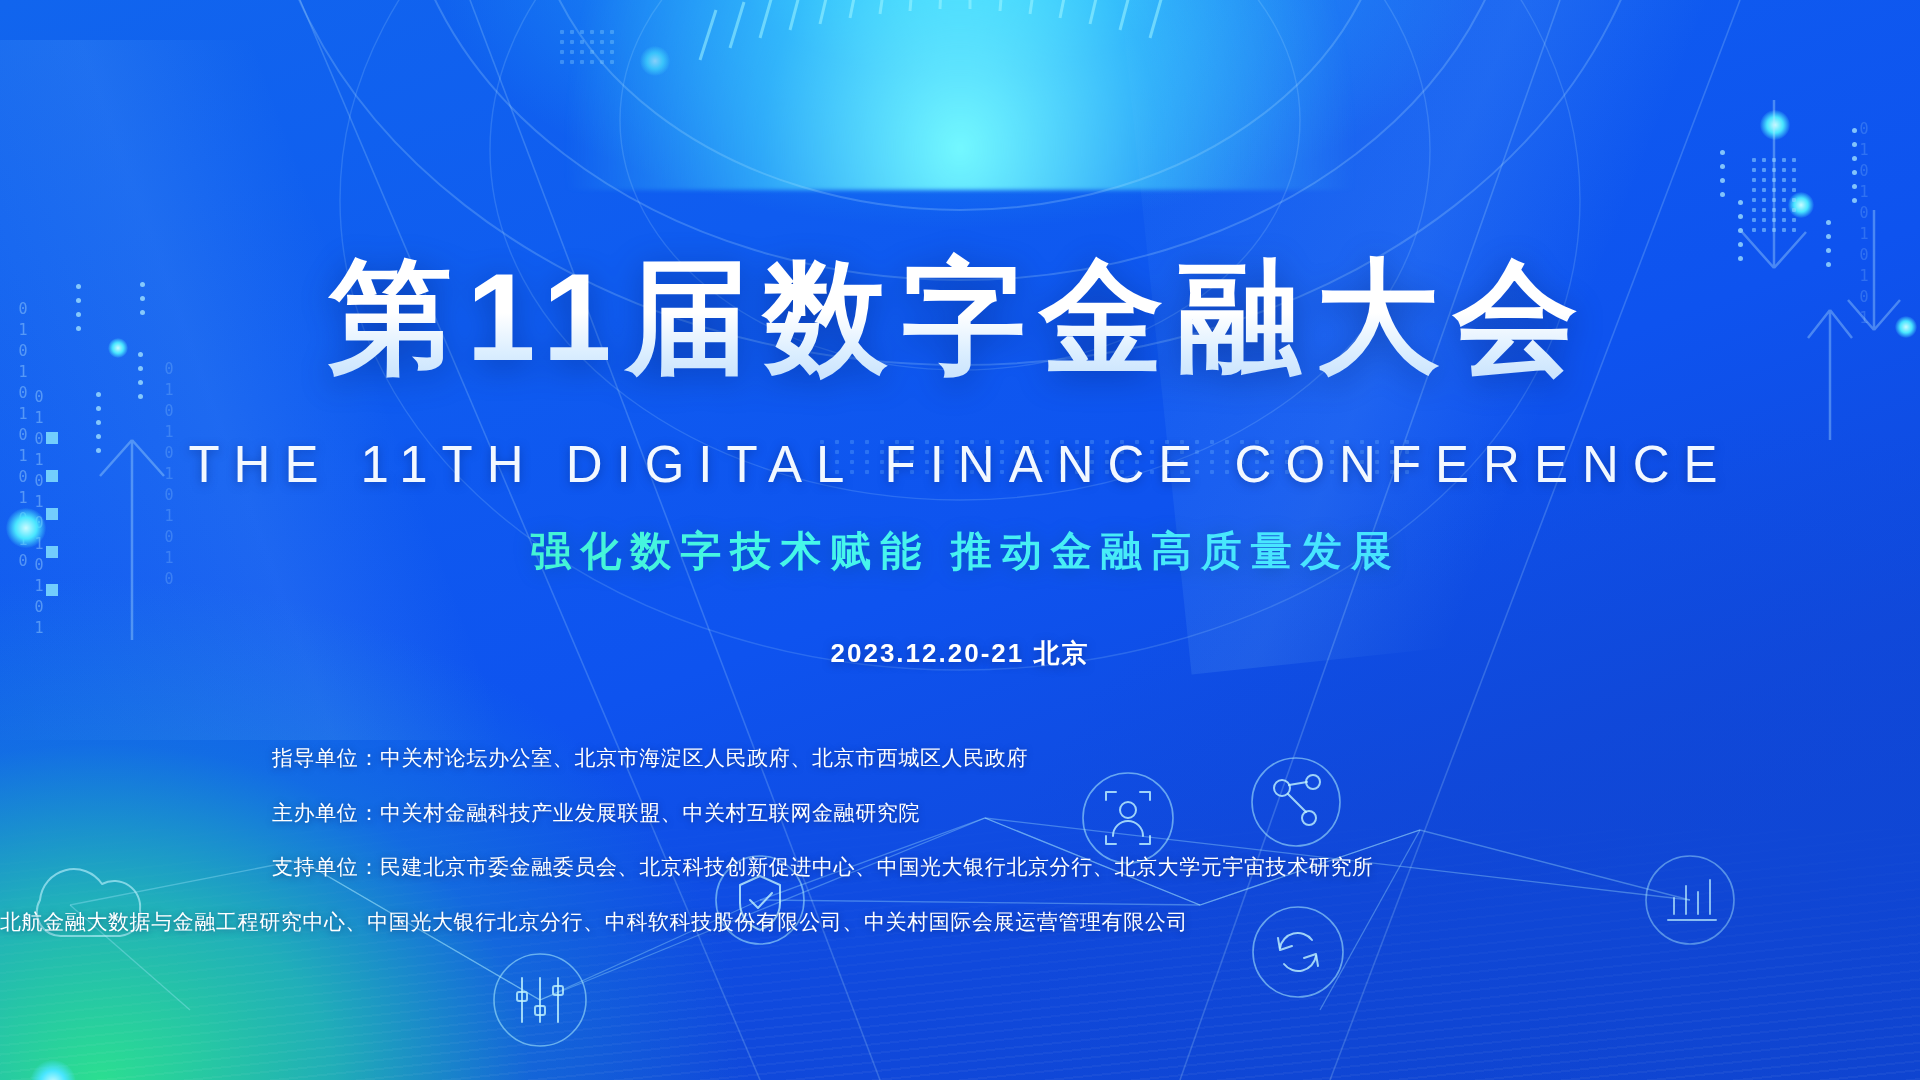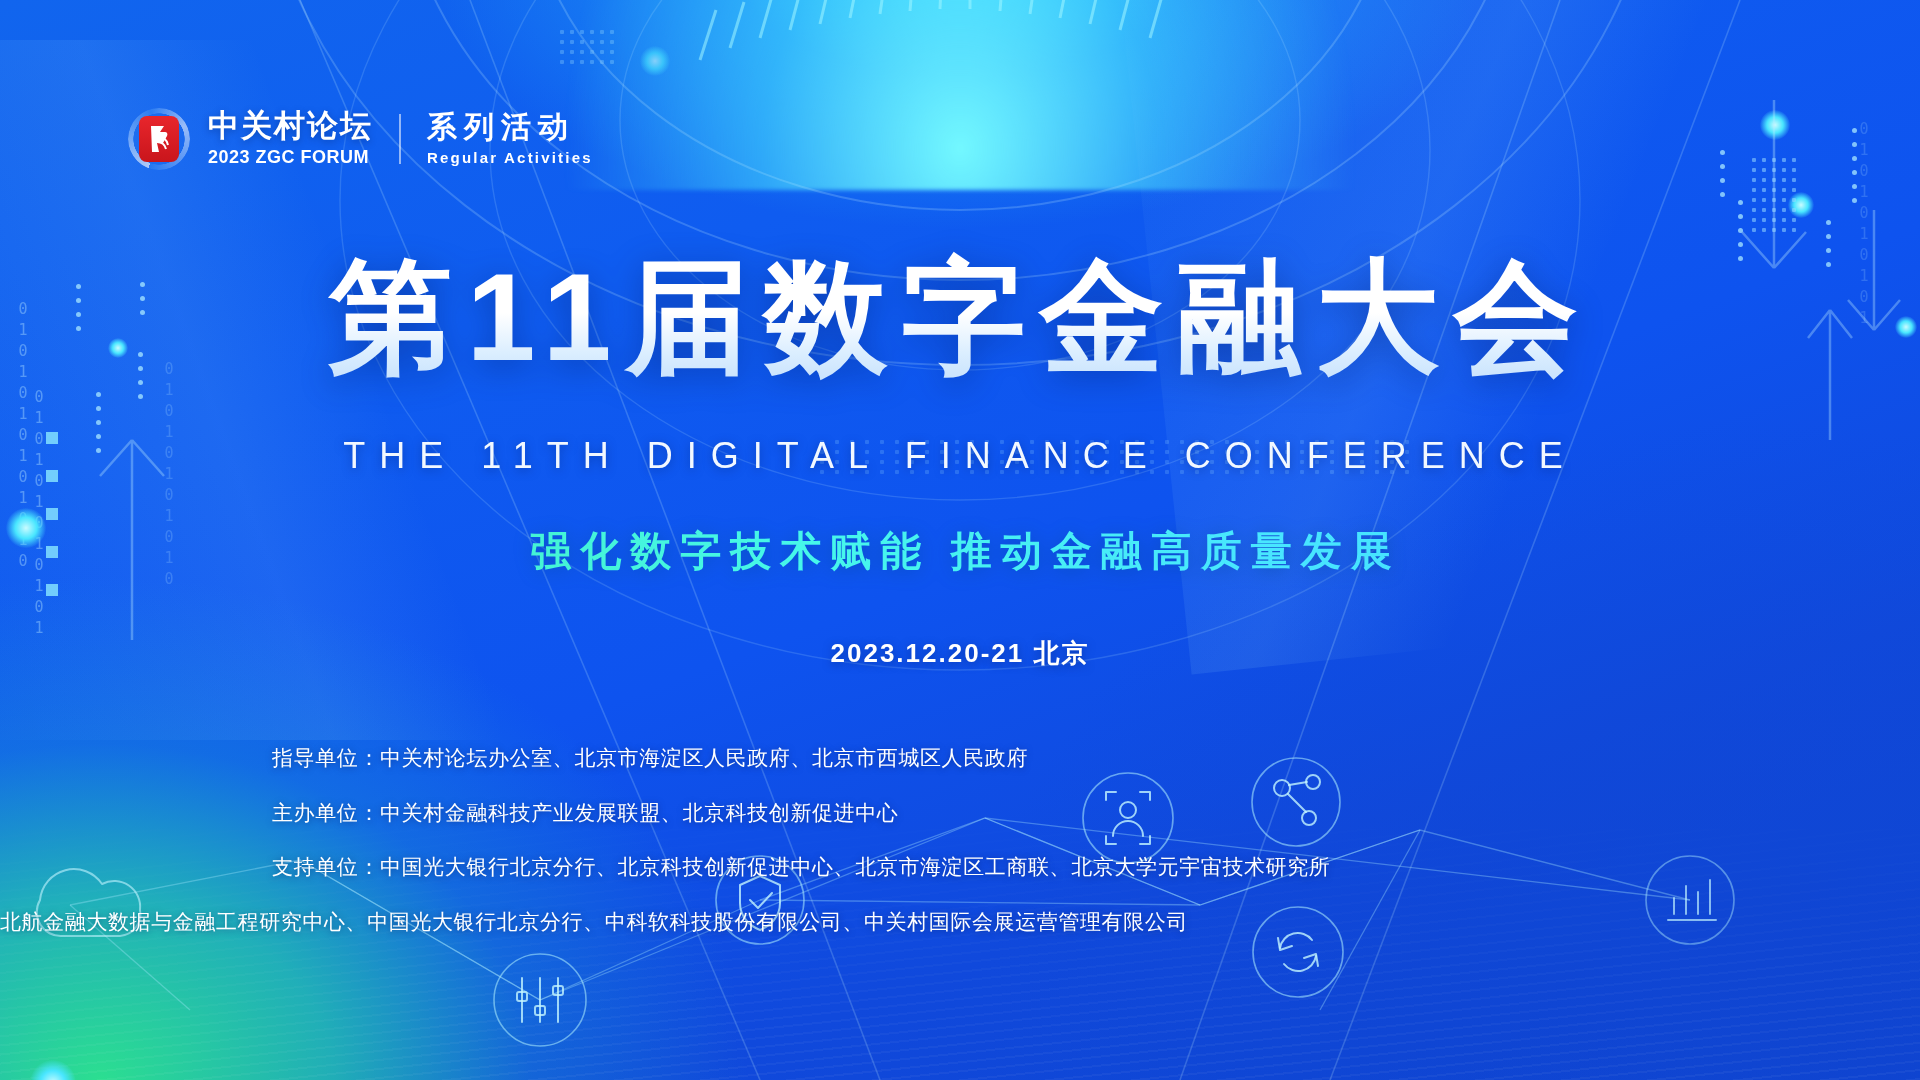--- a/index.html
+++ b/index.html
@@ -542,30 +542,6 @@
     </div>
   </div>
 
-  <div id="logo">
-    <div class="emblem">
-      <div class="ring"></div>
-      <div class="badge">
-        <svg width="26" height="32" viewBox="0 0 26 32">
-          <path d="M5 3 h13 l-4 6 h5 c2 0 3 2 2 4 l-4 7 h-6 l2 9 h-7 z" fill="#ffffff"></path>
-          <path d="M12 14 c6 0 9 3 10 8" stroke="#ffffff" stroke-width="2" fill="none"></path>
-          <path d="M11 19 c5 0 8 3 9 7" stroke="#ffffff" stroke-width="2" fill="none"></path>
-        </svg>
-      </div>
-    </div>
-
-    <div class="logotext">
-      <div>
-        <div class="lt-cn">中关村论坛</div>
-        <div class="lt-en">2023 ZGC FORUM</div>
-      </div>
-      <div class="divider"></div>
-      <div>
-        <div class="lt-cn2">系列活动</div>
-        <div class="lt-en2">Regular Activities</div>
-      </div>
-    </div>
-  </div>
 
   <div id="title" class="center">第11届数字金融大会</div>
   <div id="subtitle" class="center">THE 11TH DIGITAL FINANCE CONFERENCE</div>

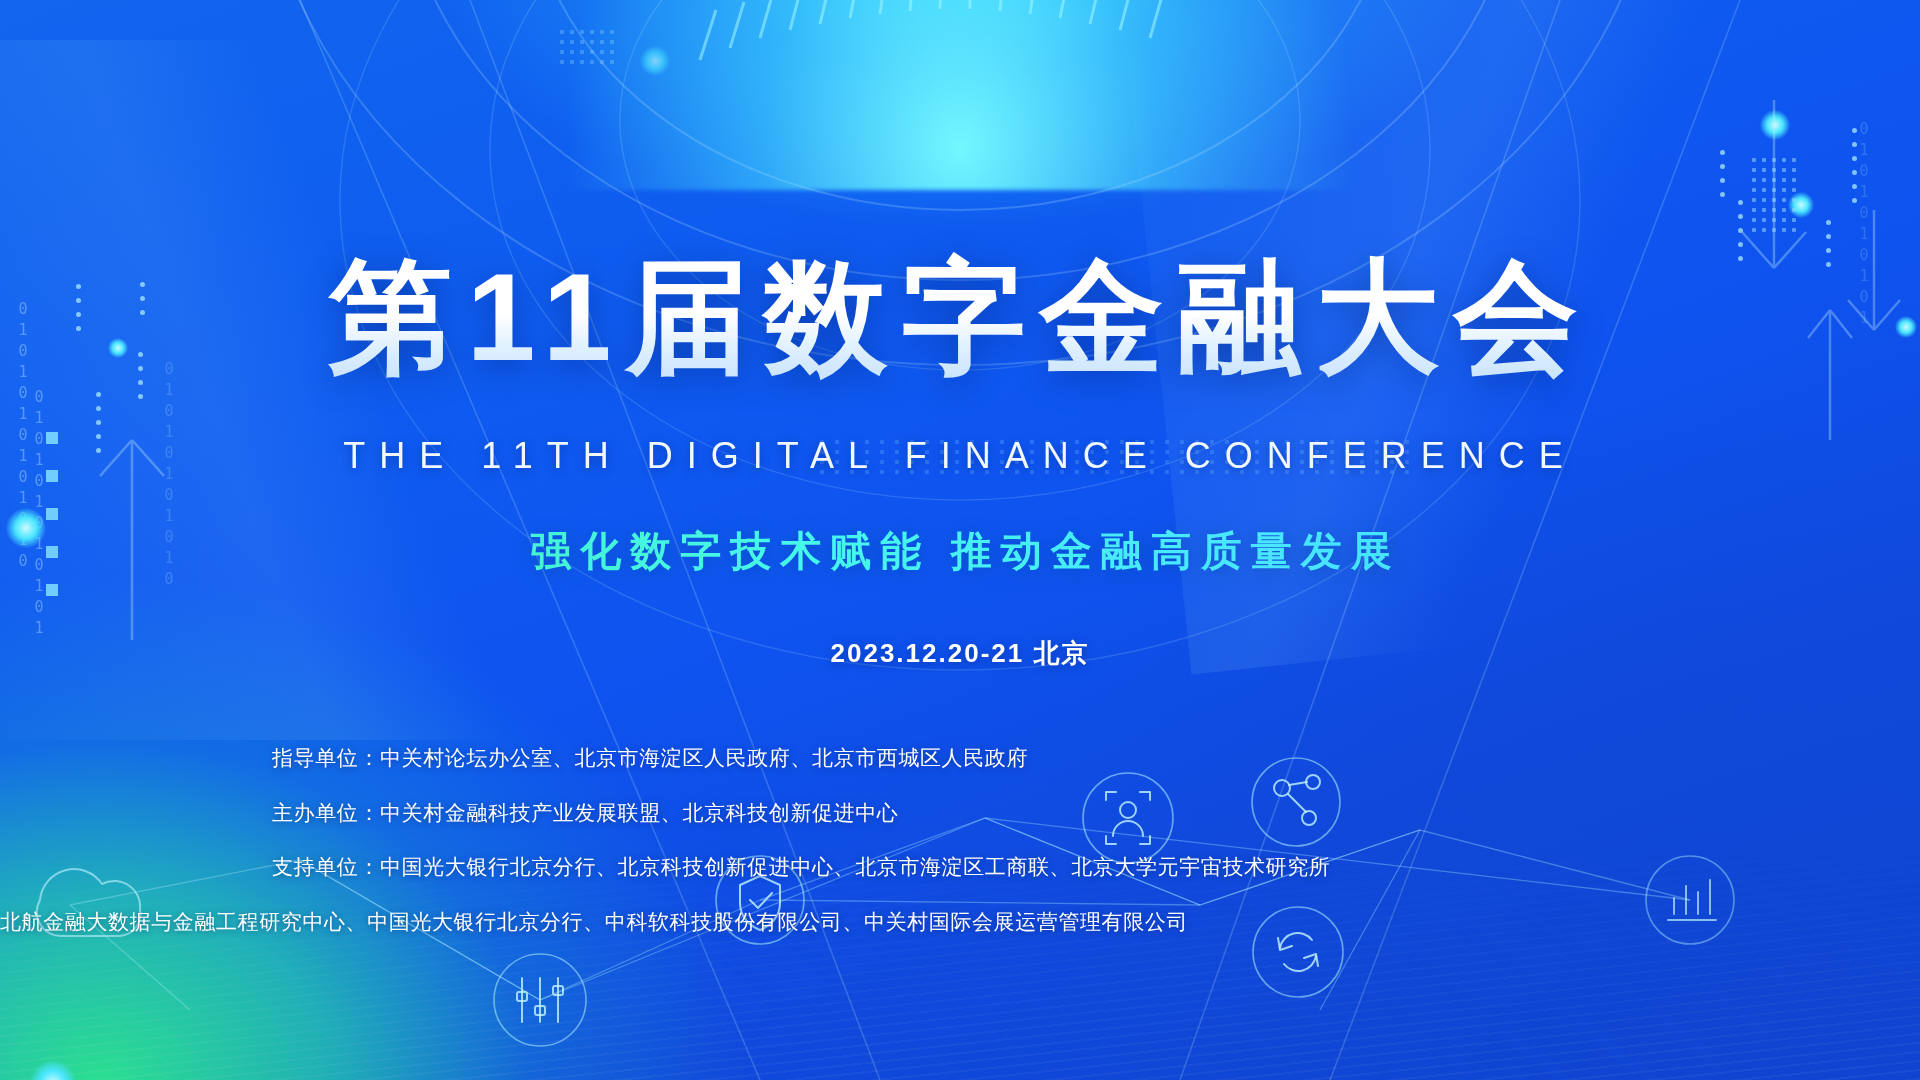--- a/index.html
+++ b/index.html
@@ -88,7 +88,7 @@
     white-space:nowrap;
   }
   #subtitle{
-    top:435px; font-size:36px; font-weight:normal; letter-spacing:14px; color:#f2f8ff;
+    top:435px; font-size:51px; font-weight:normal; letter-spacing:14px; color:#f2f8ff;
     text-shadow:0 2px 10px rgba(5,40,130,.5); white-space:nowrap;
   }
   #tagline{

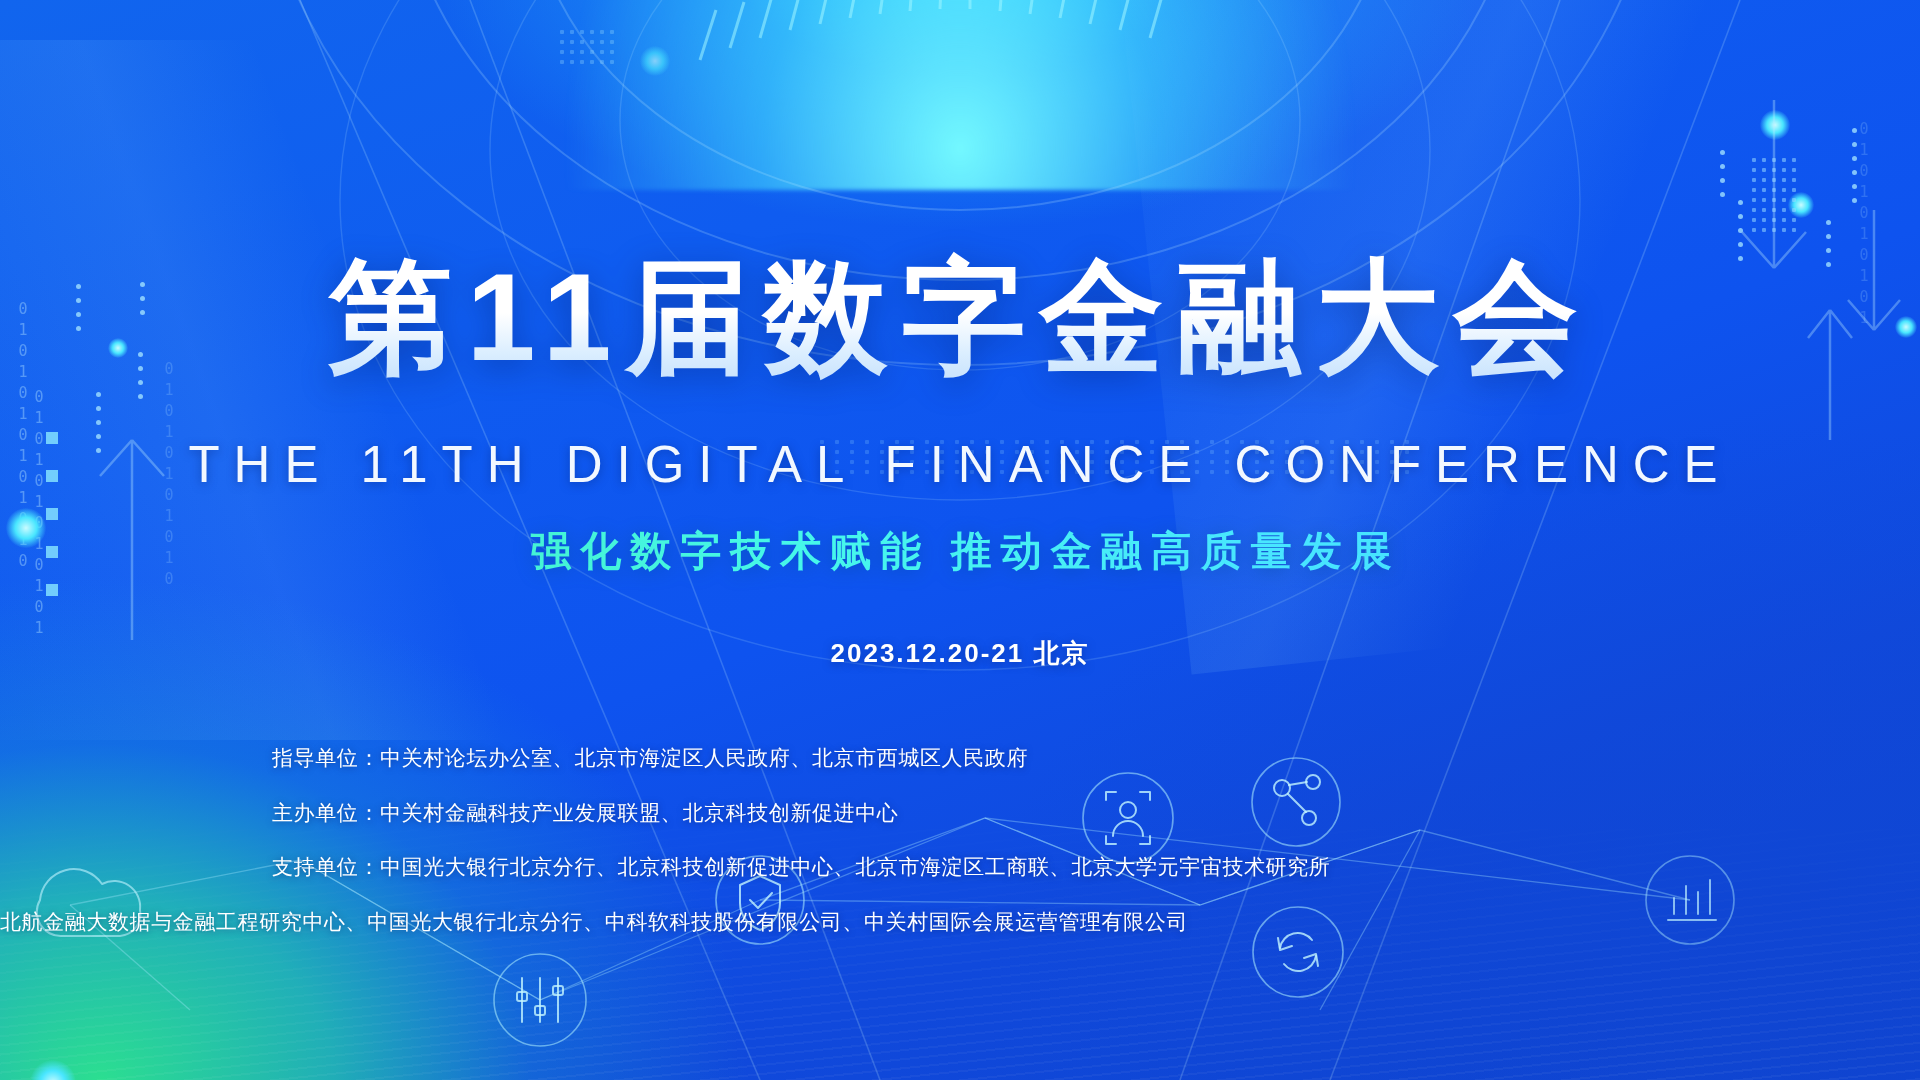--- a/index.html
+++ b/index.html
@@ -550,7 +550,7 @@
 
   <div id="orgs">
     <div class="org-line org-left">指导单位：中关村论坛办公室、北京市海淀区人民政府、北京市西城区人民政府</div>
-    <div class="org-line org-left">主办单位：中关村金融科技产业发展联盟、北京科技创新促进中心</div>
+    <div class="org-line org-left">主办单位：中关村金融科技产业发展联盟、中关村互联网金融研究院</div>
     <div class="org-line org-left">支持单位：中国光大银行北京分行、北京科技创新促进中心、北京市海淀区工商联、北京大学元宇宙技术研究所</div>
     <div class="org-line org-indent">北航金融大数据与金融工程研究中心、中国光大银行北京分行、中科软科技股份有限公司、中关村国际会展运营管理有限公司</div>
   </div>

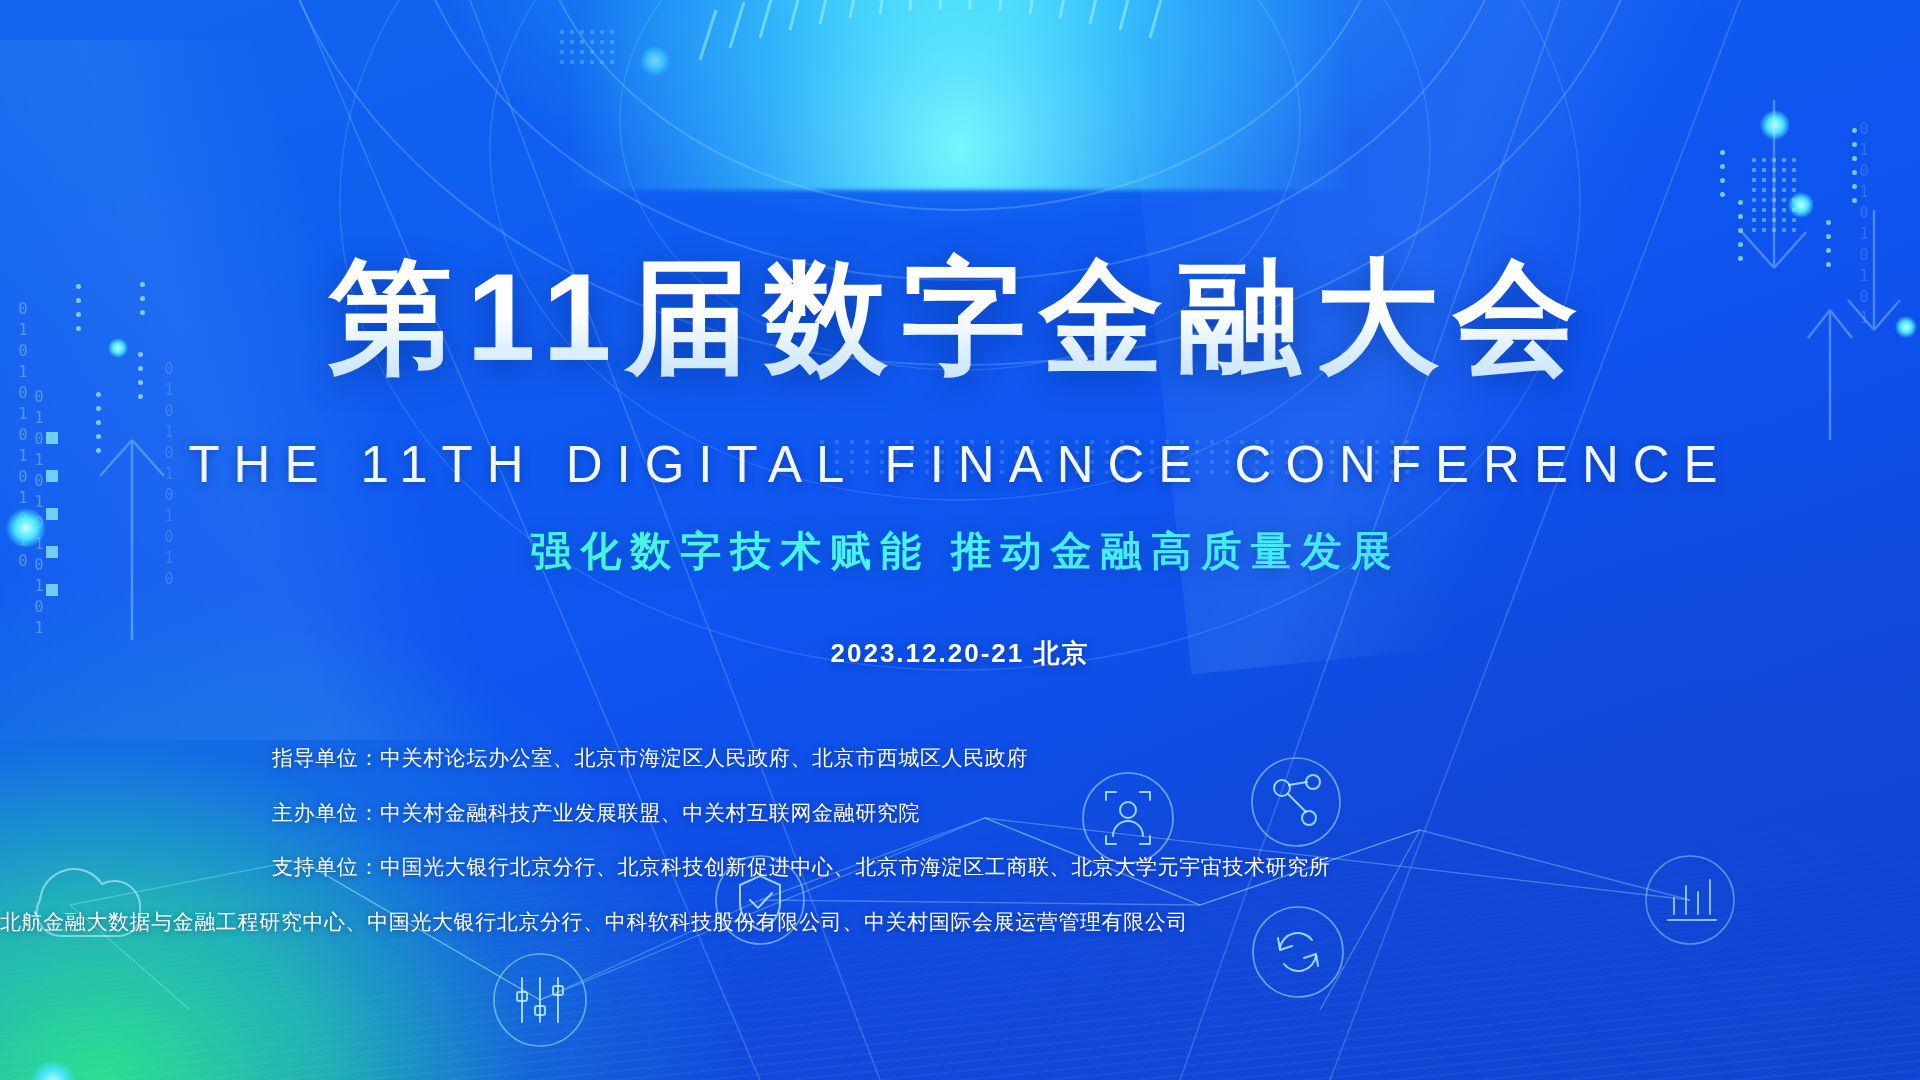--- a/index.html
+++ b/index.html
@@ -551,7 +551,7 @@
   <div id="orgs">
     <div class="org-line org-left">指导单位：中关村论坛办公室、北京市海淀区人民政府、北京市西城区人民政府</div>
     <div class="org-line org-left">主办单位：中关村金融科技产业发展联盟、中关村互联网金融研究院</div>
-    <div class="org-line org-left">支持单位：中国光大银行北京分行、北京科技创新促进中心、北京市海淀区工商联、北京大学元宇宙技术研究所</div>
+    <div class="org-line org-left">支持单位：民建北京市委金融委员会、北京科技创新促进中心、中国光大银行北京分行、北京大学元宇宙技术研究所</div>
     <div class="org-line org-indent">北航金融大数据与金融工程研究中心、中国光大银行北京分行、中科软科技股份有限公司、中关村国际会展运营管理有限公司</div>
   </div>
 

